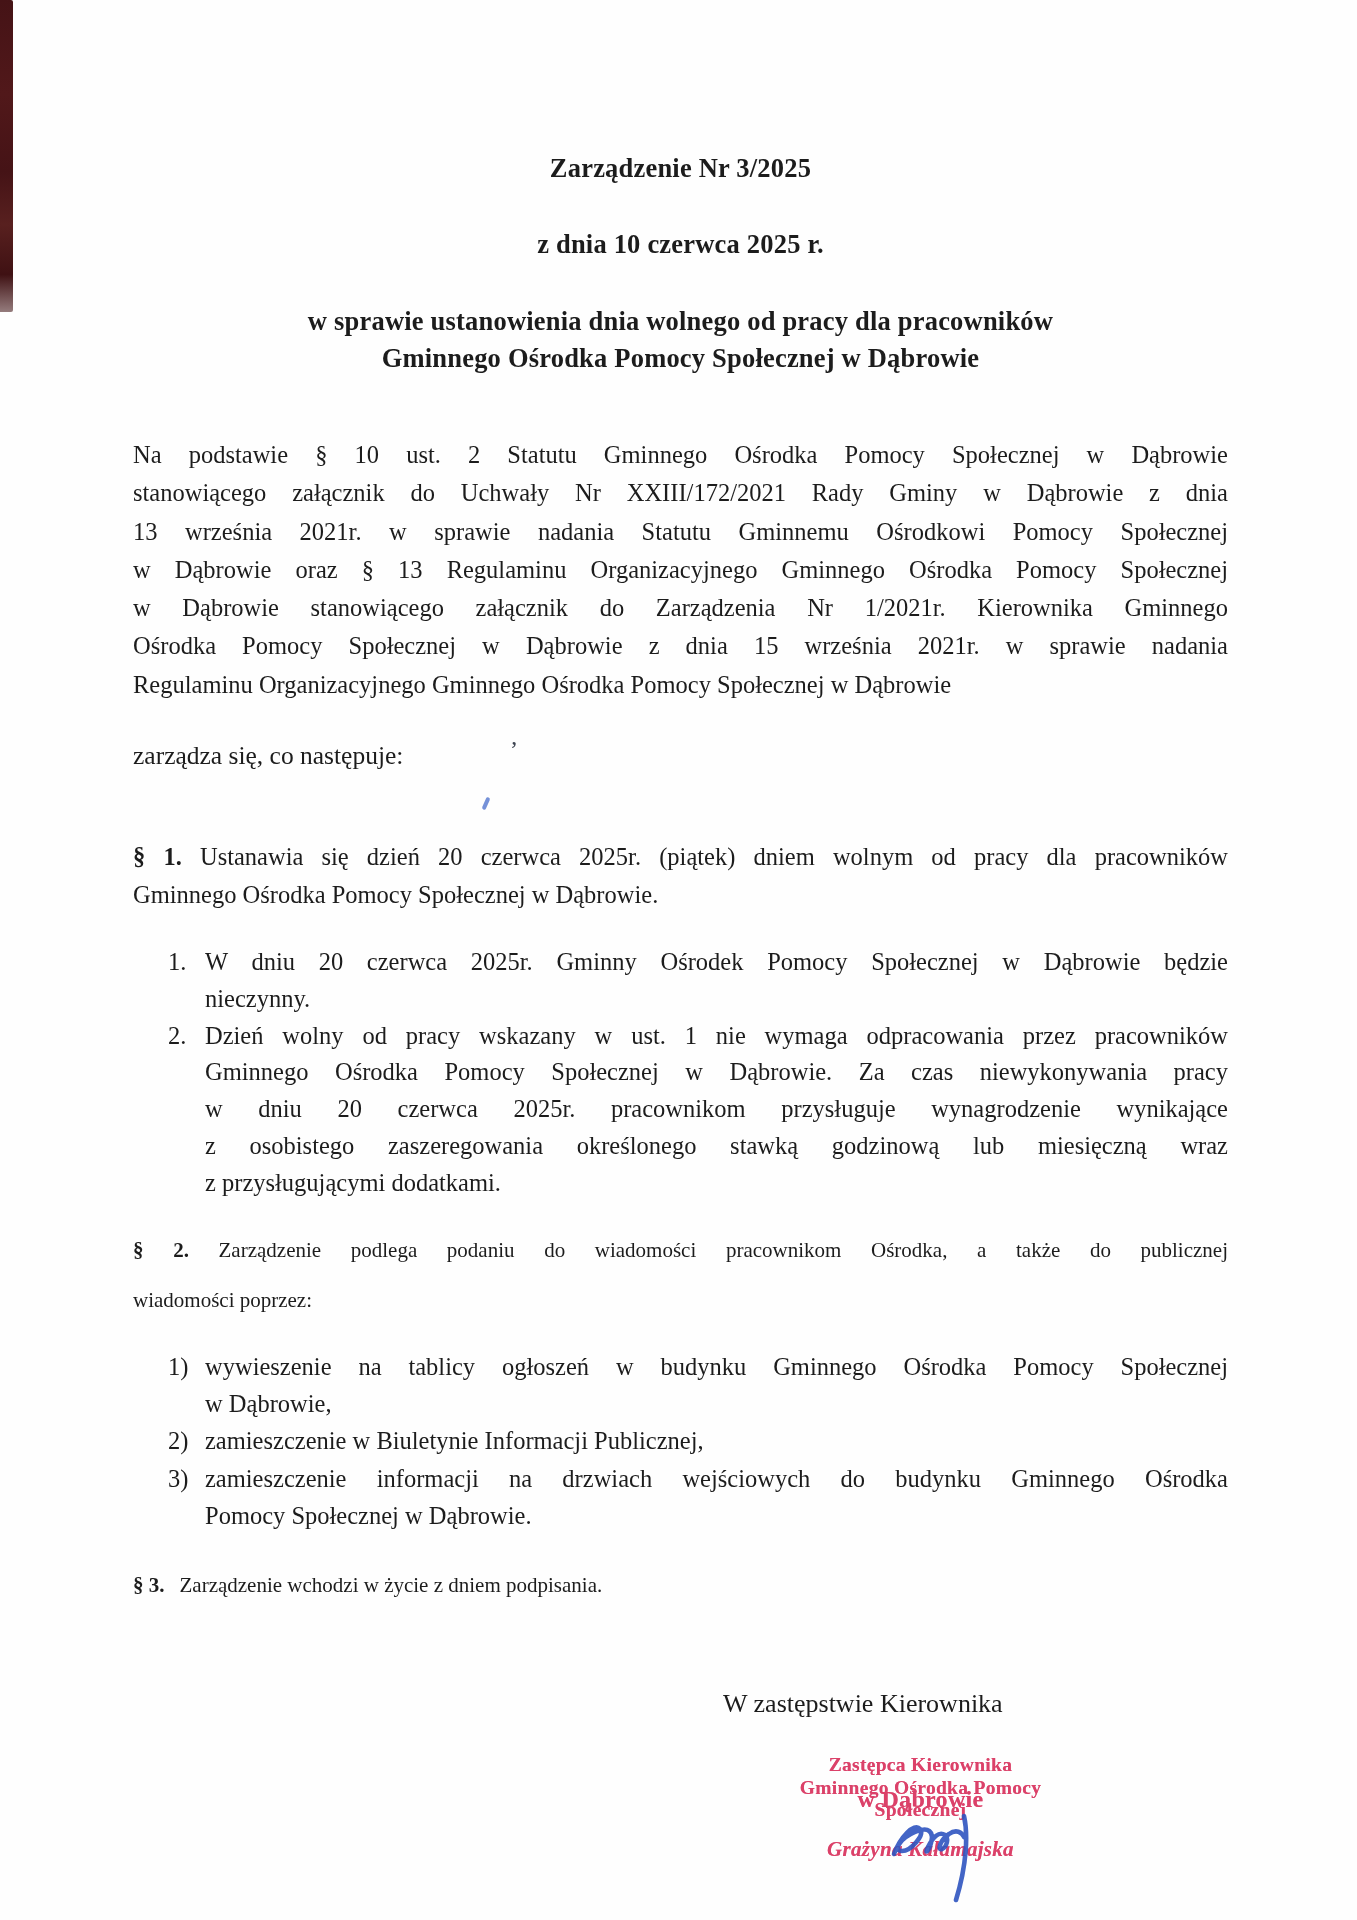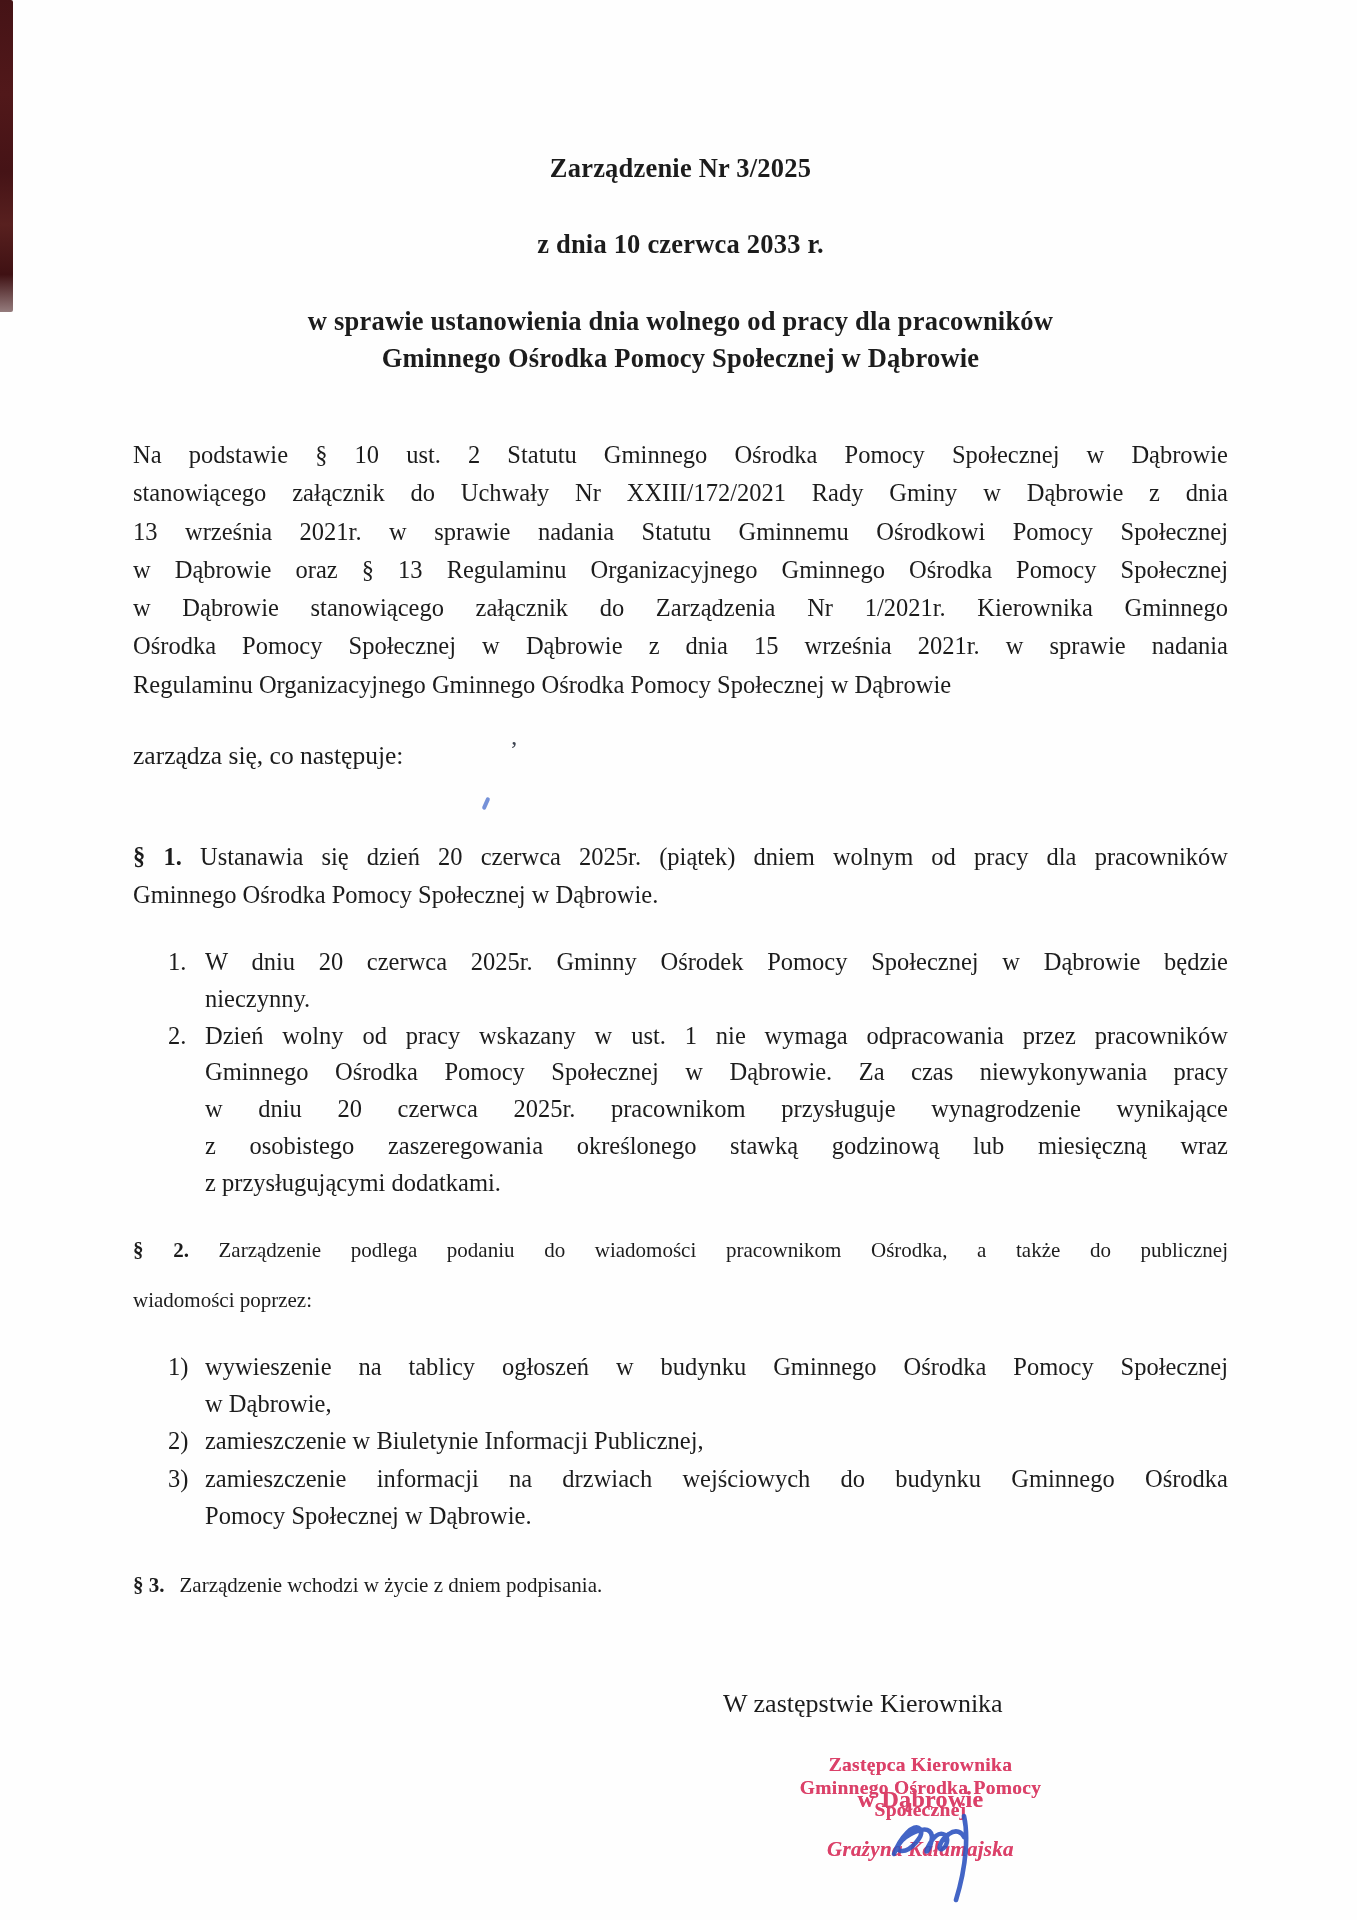--- a/index.html
+++ b/index.html
@@ -76,7 +76,7 @@
   <div class="edge-strip"></div>
 
   <div class="hline" style="top:153px">Zarządzenie Nr 3/2025</div>
-  <div class="hline" style="top:229px">z dnia 10 czerwca 2033 r.</div>
+  <div class="hline" style="top:229px">z dnia 10 czerwca 2025 r.</div>
 
   <div class="hline" style="top:306px">w sprawie ustanowienia dnia wolnego od pracy dla pracowników</div>
   <div class="hline" style="top:343px">Gminnego Ośrodka Pomocy Społecznej w Dąbrowie</div>

